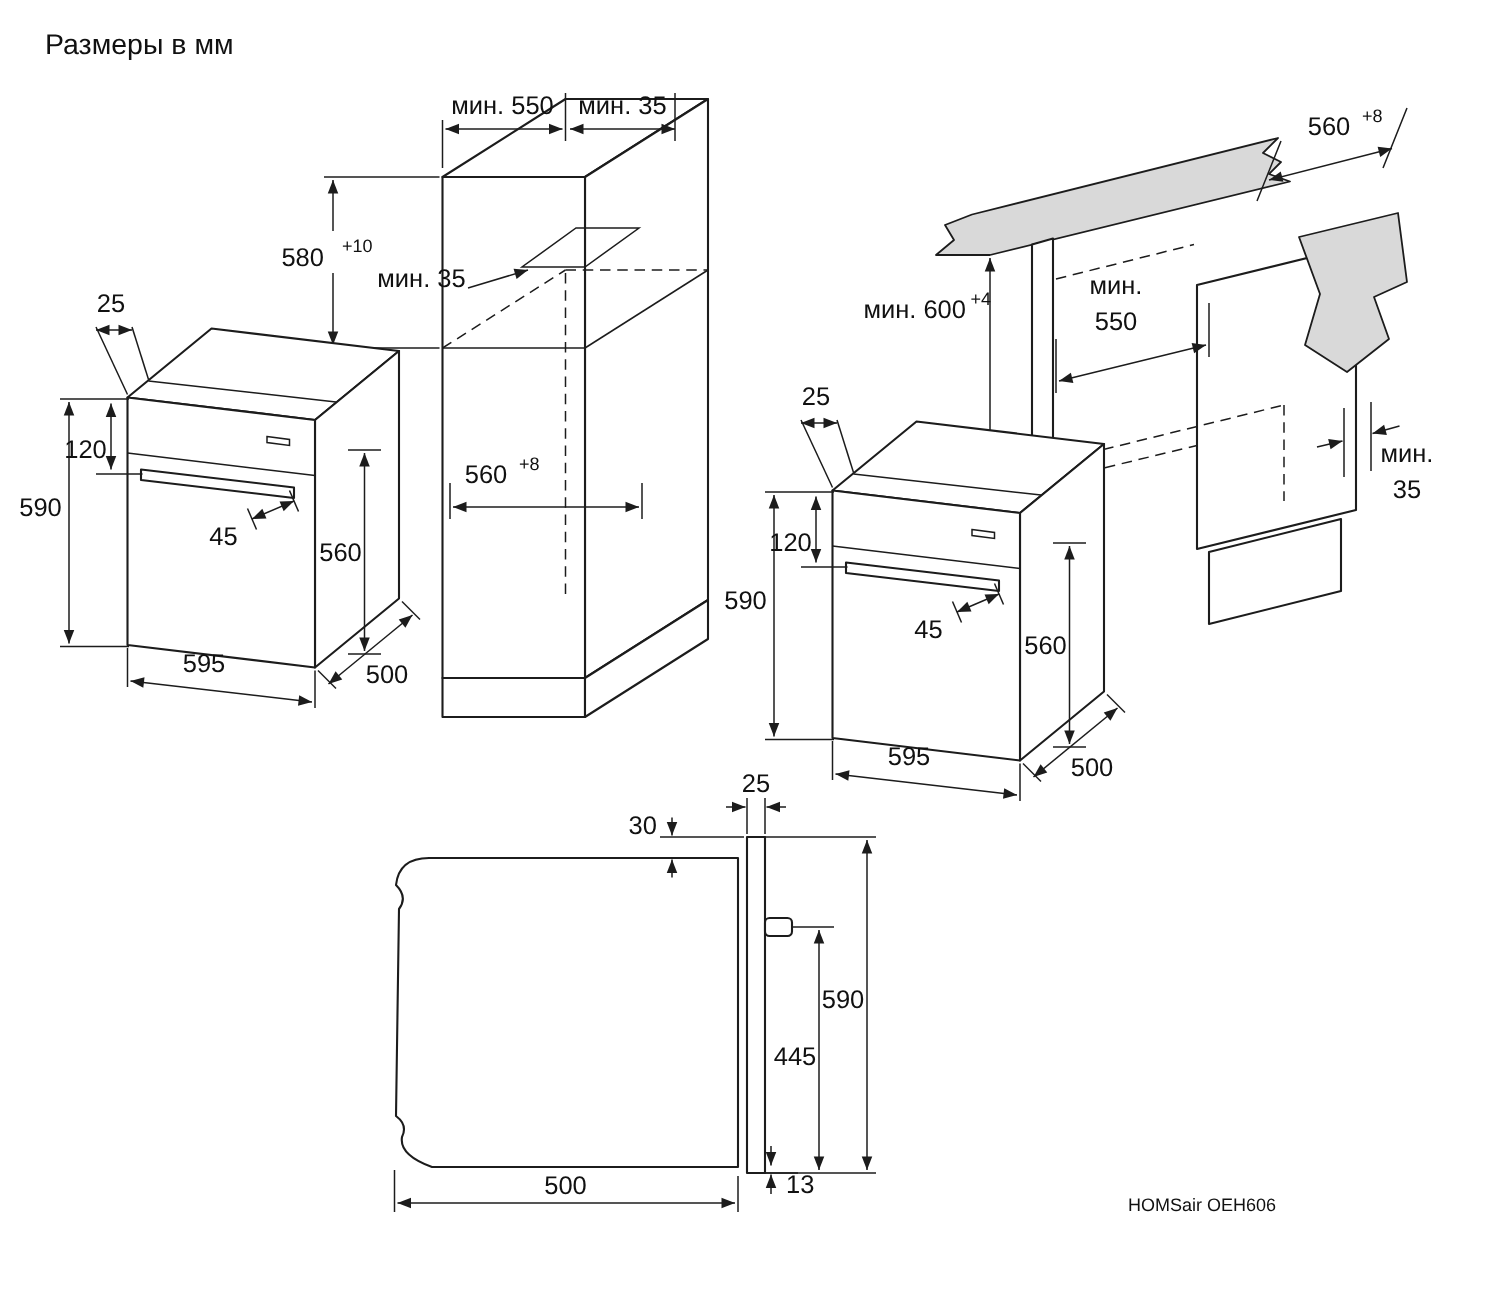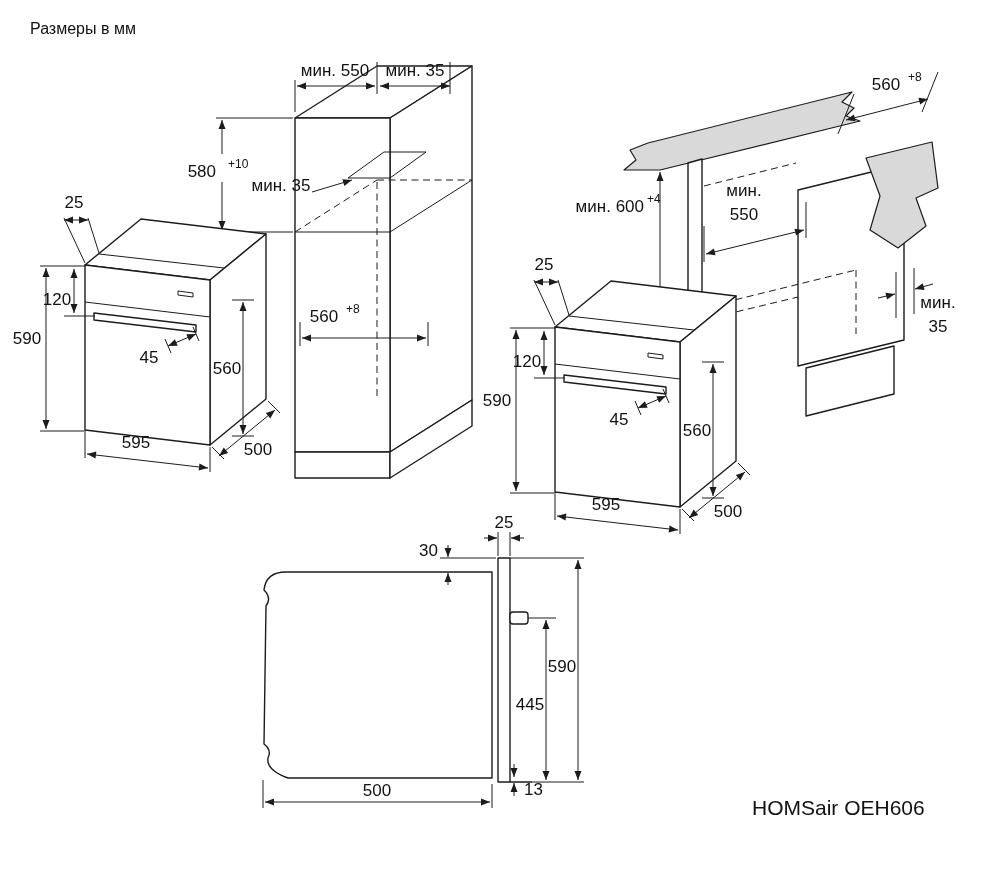--- a/index.html
+++ b/index.html
@@ -5,7 +5,7 @@
   html,body{margin:0;padding:0;background:#fff}
   .canvas{position:relative;width:1000px;height:876px;background:#fff;font-family:"Liberation Sans",sans-serif;overflow:hidden}
   .canvas svg{position:absolute;left:0;top:0}
-  .title{position:absolute;left:30px;top:20px;font-size:16px;color:#111}
+  .title{position:absolute;left:30px;top:20px;font-size:19px;color:#111}
   .model{position:absolute;left:752px;top:796px;font-size:21px;color:#111}
   .fl{fill:#fff;stroke:#1c1c1c;stroke-width:1.4;stroke-linejoin:round}
   .gr{fill:#d9d9d9;stroke:#1c1c1c;stroke-width:1.2;stroke-linejoin:round}

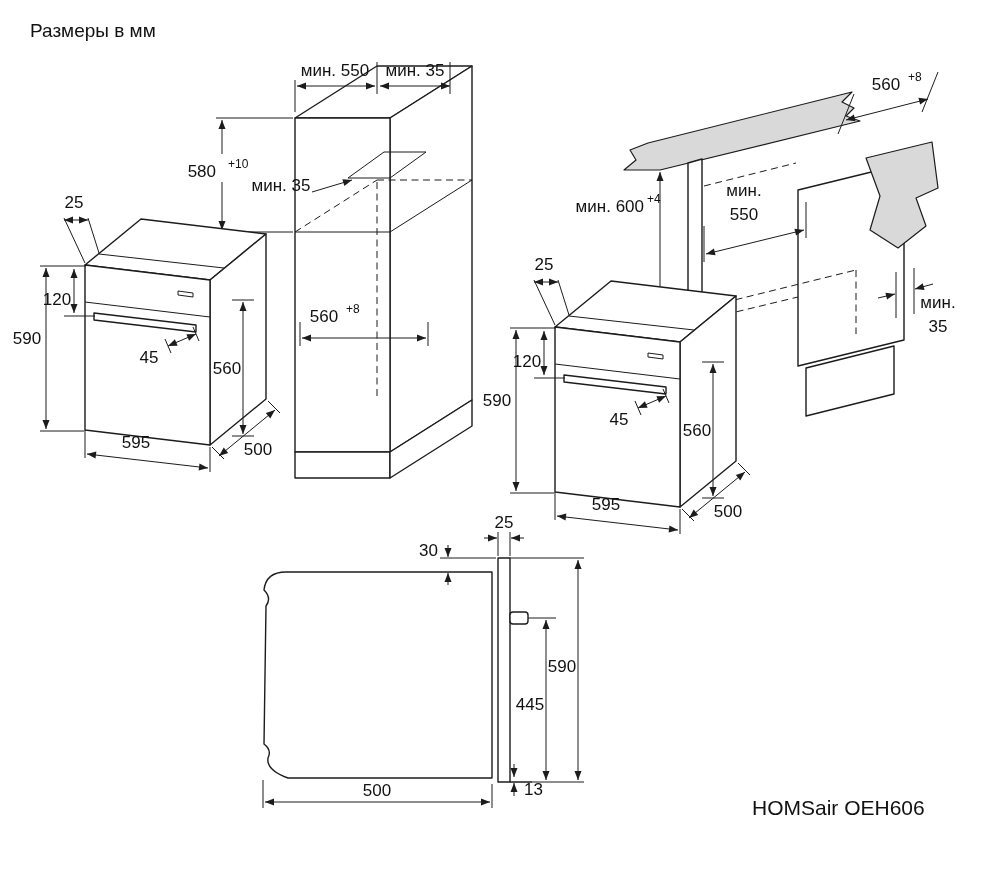--- a/index.html
+++ b/index.html
@@ -6,7 +6,7 @@
   .canvas{position:relative;width:1000px;height:876px;background:#fff;font-family:"Liberation Sans",sans-serif;overflow:hidden}
   .canvas svg{position:absolute;left:0;top:0}
   .title{position:absolute;left:30px;top:20px;font-size:19px;color:#111}
-  .model{position:absolute;left:752px;top:796px;font-size:21px;color:#111}
+  .model{position:absolute;left:752px;top:796px;font-size:12px;color:#111}
   .fl{fill:#fff;stroke:#1c1c1c;stroke-width:1.4;stroke-linejoin:round}
   .gr{fill:#d9d9d9;stroke:#1c1c1c;stroke-width:1.2;stroke-linejoin:round}
   .dm{stroke:#1c1c1c;stroke-width:1;fill:none}

